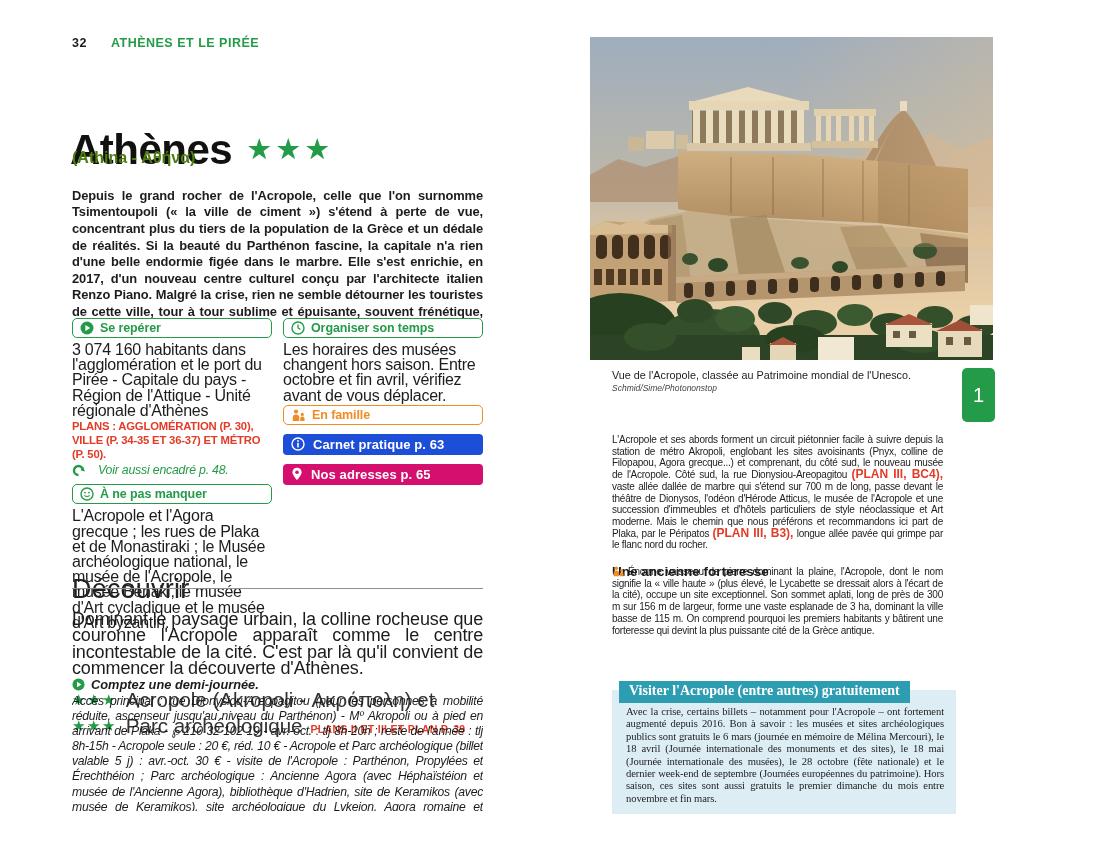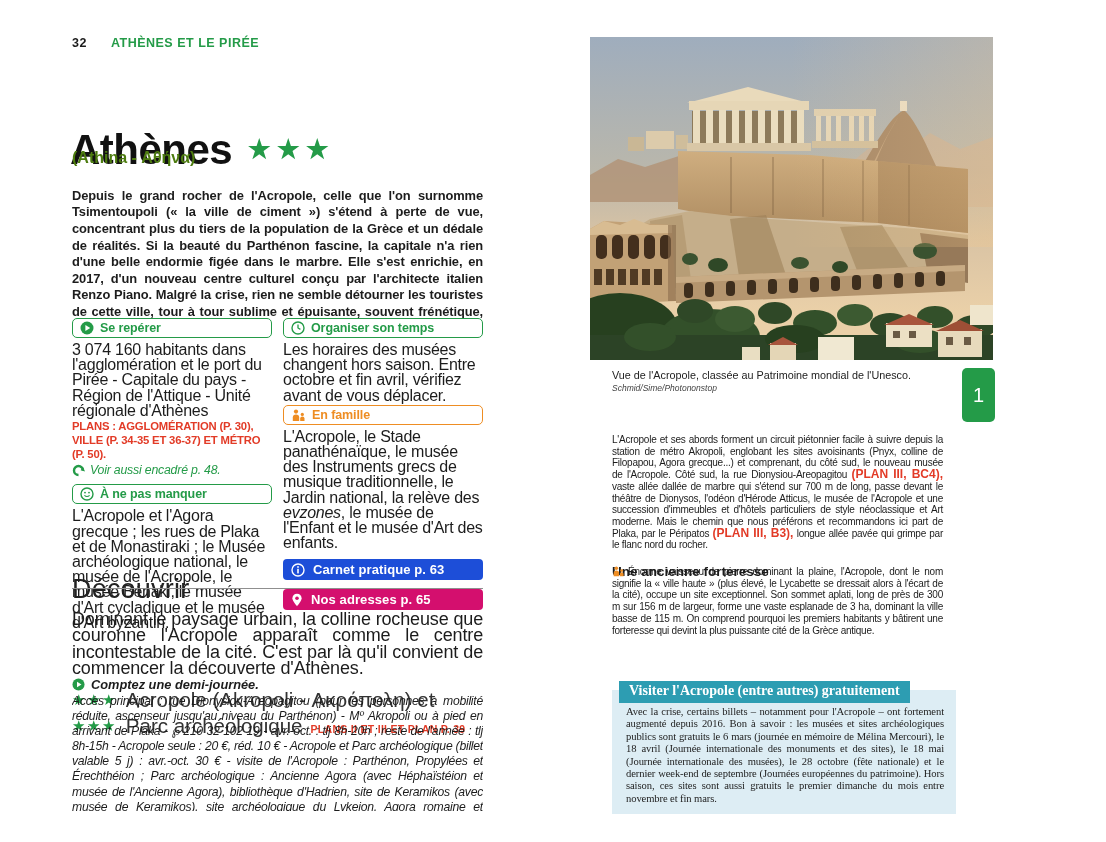--- a/index.html
+++ b/index.html
@@ -136,7 +136,6 @@
         </svg>
       <span>En famille</span>
     </div>
-    <div class="ibox-body"><span>L'Acropole, le Stade panathénaïque, le musée des Instruments grecs de musique traditionnelle, le Jardin national, la relève des </span><span class="it">evzones</span><span>, le musée de l'Enfant et le musée d'Art des enfants.</span></div>
     <div class="banner green">
       <svg class="icon" width="14" height="14" viewBox="0 0 14 14">
           <circle cx="7" cy="7" r="6" fill="none" stroke="#fff" stroke-width="1.4"></circle>

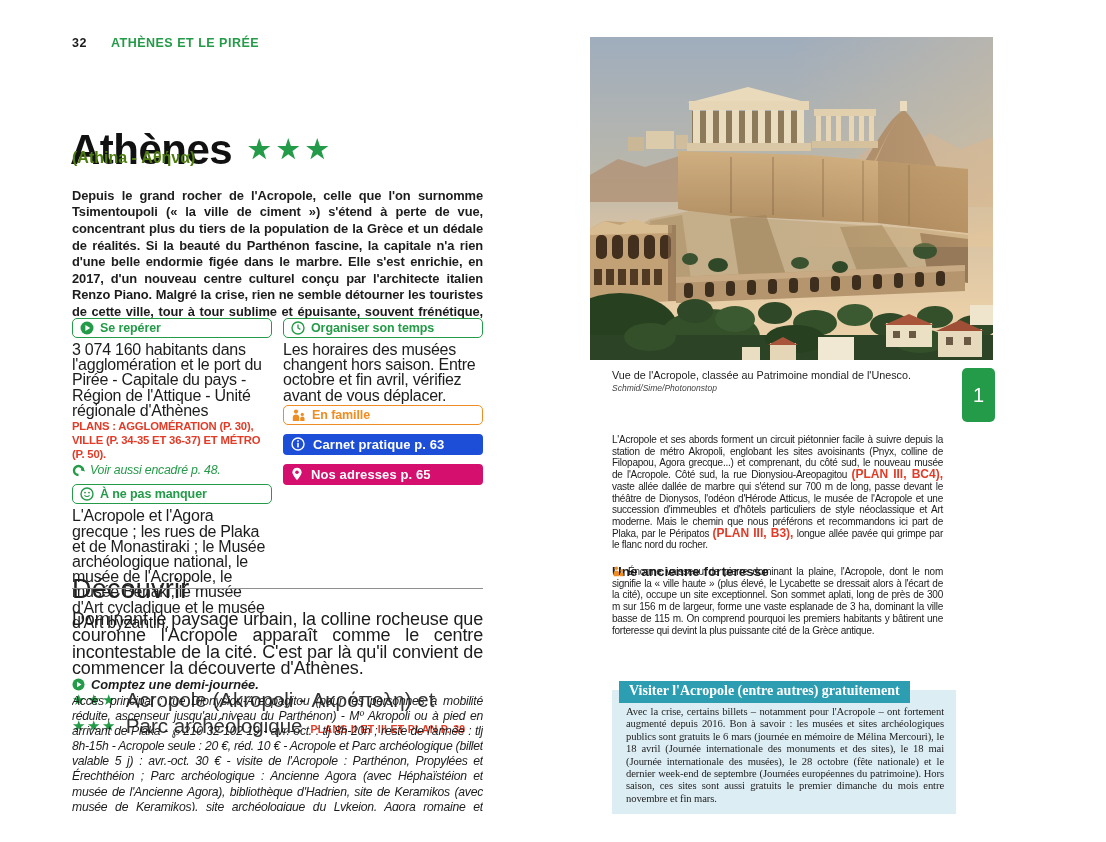--- a/index.html
+++ b/index.html
@@ -28,7 +28,7 @@
   .ibox-h.orange{border-color:#ee8d23;color:#ee8d23;}
   .ibox-body{font-size:16px;line-height:15.2px;letter-spacing:-.25px;margin:4px 0 2px;color:#1c1c1c;}
   .plans{color:#e23b27;font-weight:bold;font-size:11.3px;line-height:13.8px;letter-spacing:-.2px;margin:1px 0 2px;}
-  .see-also{display:flex;align-items:center;gap:5px;color:#249b48;font-style:italic;font-size:12.3px;
+  .see-also{display:flex;align-items:center;gap:13px;color:#249b48;font-style:italic;font-size:12.3px;
             letter-spacing:-.2px;margin:2px 0 7px;}
   .banner{display:flex;align-items:center;gap:8px;height:21px;border-radius:4px;color:#fff;font-weight:bold;
           font-size:13px;padding-left:8px;margin-top:9px;letter-spacing:.1px;}

